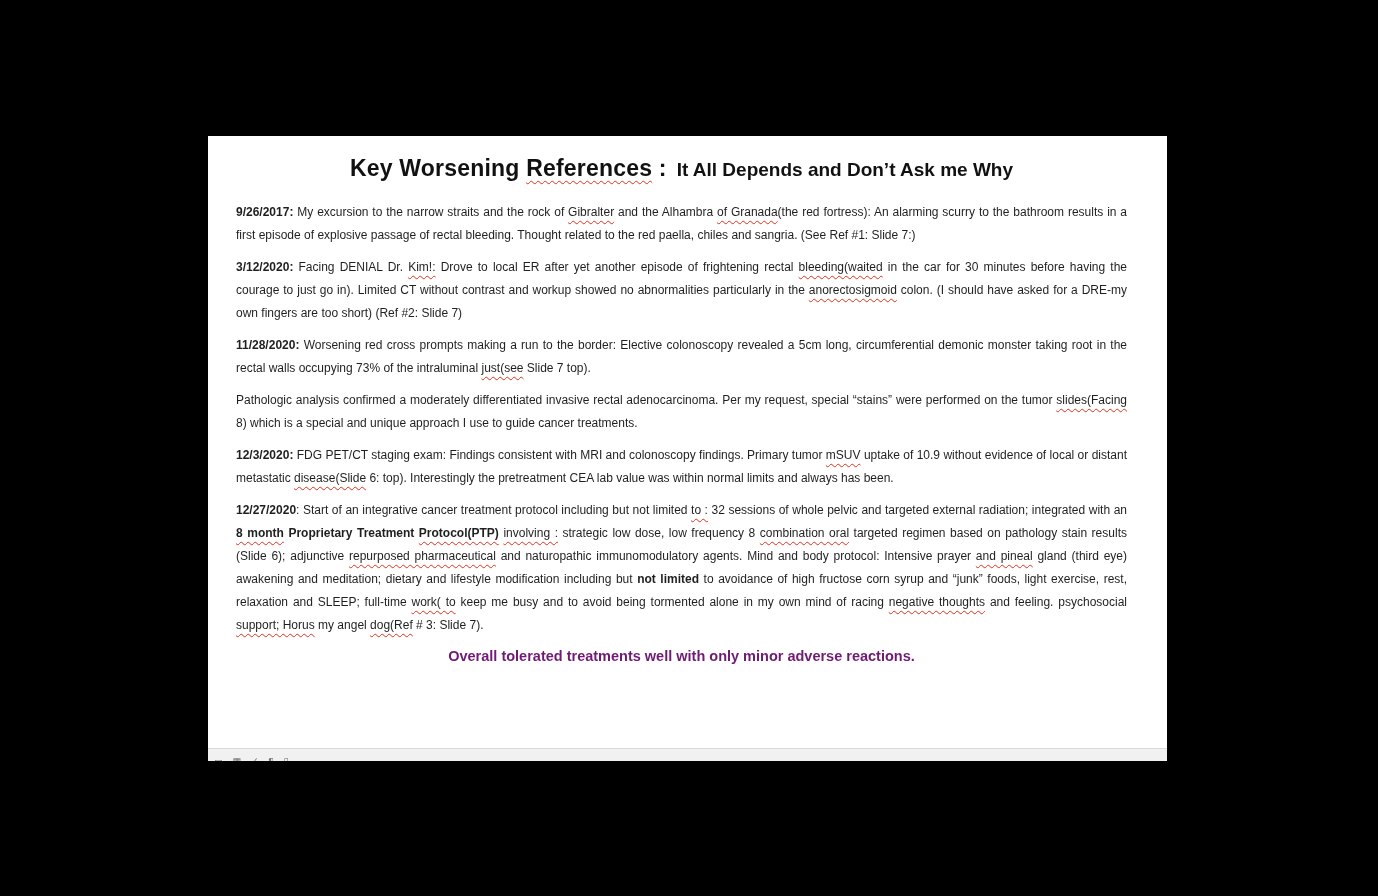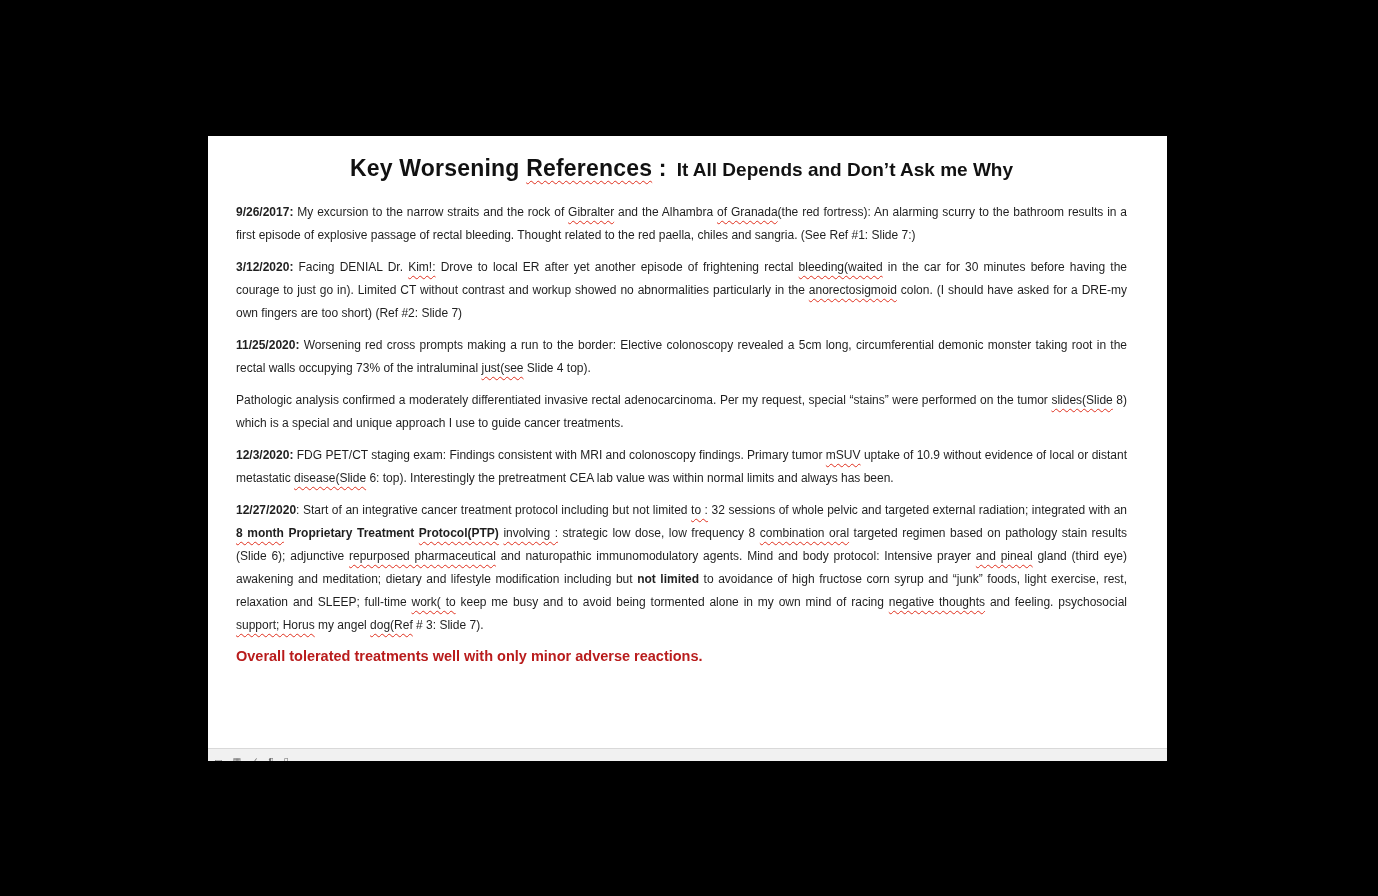--- a/index.html
+++ b/index.html
@@ -91,7 +91,7 @@
       <div>
           <p class="para"><span class="b">9/26/2017:</span><span> My excursion to the narrow straits and the rock of </span><span class="sq">Gibralter</span><span> and the Alhambra </span><span class="sq">of  Granada</span><span>(the red fortress): An alarming scurry to the bathroom results in a first episode of explosive passage of rectal bleeding. Thought related to the red paella, chiles and sangria. (See Ref #1: Slide 7:)</span></p>
           <p class="para"><span class="b">3/12/2020:</span><span> Facing DENIAL Dr. </span><span class="sq">Kim!:</span><span> Drove to local ER after yet another episode of frightening rectal </span><span class="sq">bleeding(waited</span><span> in the car for 30 minutes before having the courage to just go in). Limited CT without contrast and workup showed no abnormalities particularly in the </span><span class="sq">anorectosigmoid</span><span> colon. (I should have asked for a DRE-my own fingers are too short) (Ref #2: Slide 7)</span></p>
-          <p class="para"><span class="b">11/25/2020:</span><span>  Worsening red cross prompts making a run to the border: Elective colonoscopy revealed a 5cm long, circumferential demonic monster taking root in the rectal walls occupying 73% of the intraluminal </span><span class="sq">just(see</span><span> Slide 4 top).</span></p>
+          <p class="para"><span class="b">11/28/2020:</span><span>  Worsening red cross prompts making a run to the border: Elective colonoscopy revealed a 5cm long, circumferential demonic monster taking root in the rectal walls occupying 73% of the intraluminal </span><span class="sq">just(see</span><span> Slide 4 top).</span></p>
           <p class="para"><span>Pathologic analysis confirmed a moderately differentiated invasive rectal adenocarcinoma. Per my request, special “stains” were performed on the tumor </span><span class="sq">slides(Slide</span><span> 8) which is a special and unique approach I use to guide cancer treatments.</span></p>
           <p class="para"><span class="b">12/3/2020:</span><span> FDG PET/CT staging exam: Findings consistent with MRI and colonoscopy findings. Primary tumor </span><span class="sq">mSUV</span><span> uptake of 10.9 without evidence of local or distant metastatic </span><span class="sq">disease(Slide</span><span> 6: top). Interestingly the pretreatment CEA lab value was within normal limits and always has been.</span></p>
           <p class="para"><span class="b">12/27/2020</span><span>: Start of an integrative cancer treatment protocol including but not limited </span><span class="sq">to :</span><span>  32 sessions of whole pelvic and targeted external radiation; integrated with an </span><span class="b sq">8 month</span><span class="b"> Proprietary Treatment </span><span class="b sq">Protocol(PTP)</span><span> </span><span class="sq">involving :</span><span>  strategic low dose, low frequency 8 </span><span class="sq">combination  oral</span><span> targeted regimen based on pathology stain results (Slide 6); adjunctive </span><span class="sq">repurposed  pharmaceutical</span><span> and naturopathic immunomodulatory agents. Mind and body protocol: Intensive prayer </span><span class="sq">and  pineal</span><span> gland (third eye) awakening and meditation; dietary and lifestyle modification including but </span><span class="b">not limited</span><span> to avoidance of high fructose corn syrup and “junk” foods, light exercise, rest, relaxation and SLEEP; full-time </span><span class="sq">work( to</span><span> keep me busy and to avoid being tormented alone in my own mind of racing </span><span class="sq">negative  thoughts</span><span> and feeling. psychosocial </span><span class="sq">support;  Horus</span><span> my angel </span><span class="sq">dog(Ref</span><span> # 3: Slide 7).</span></p>

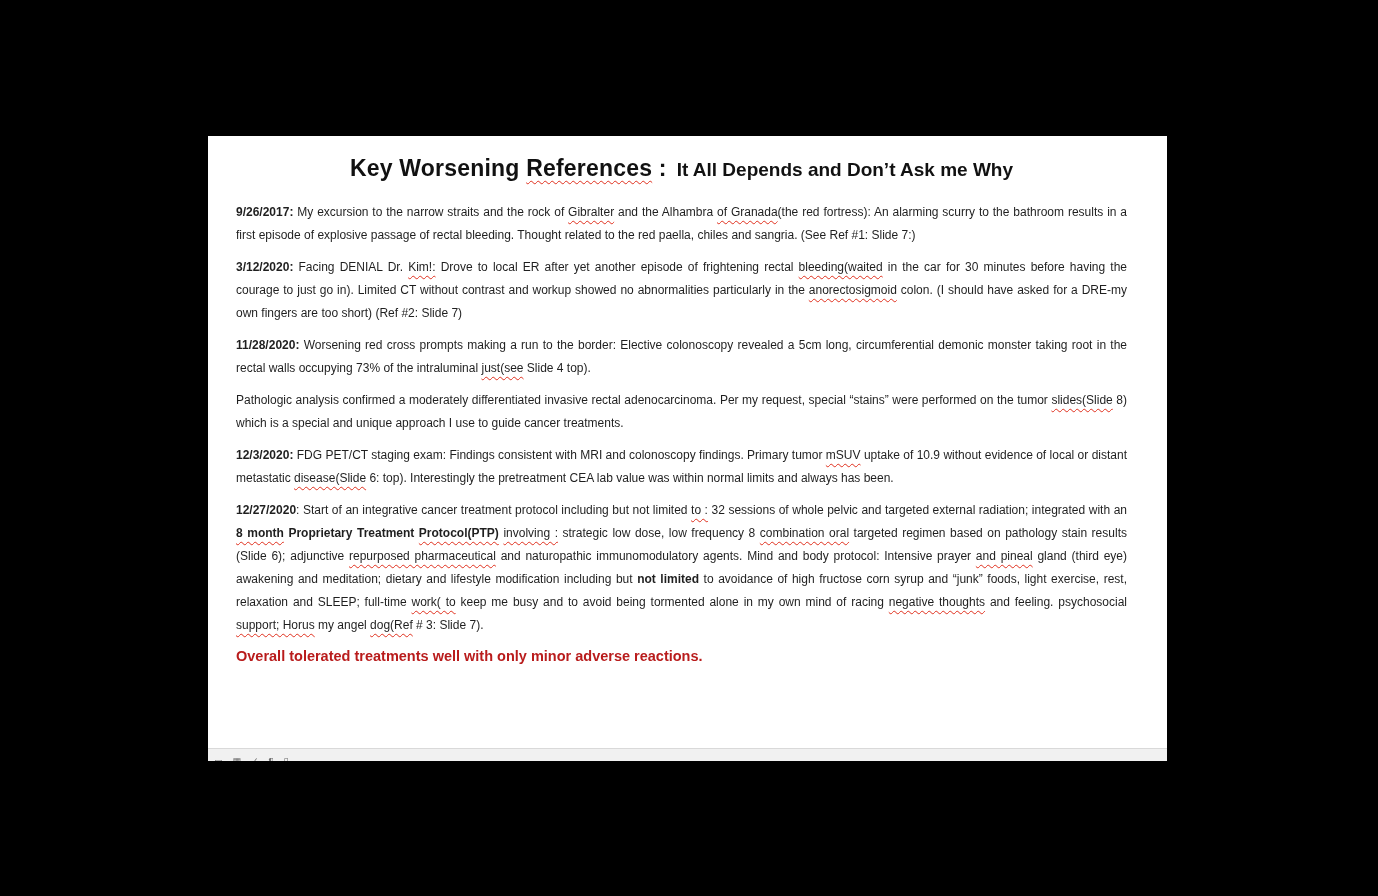--- a/index.html
+++ b/index.html
@@ -91,7 +91,7 @@
       <div>
           <p class="para"><span class="b">9/26/2017:</span><span> My excursion to the narrow straits and the rock of </span><span class="sq">Gibralter</span><span> and the Alhambra </span><span class="sq">of  Granada</span><span>(the red fortress): An alarming scurry to the bathroom results in a first episode of explosive passage of rectal bleeding. Thought related to the red paella, chiles and sangria. (See Ref #1: Slide 7:)</span></p>
           <p class="para"><span class="b">3/12/2020:</span><span> Facing DENIAL Dr. </span><span class="sq">Kim!:</span><span> Drove to local ER after yet another episode of frightening rectal </span><span class="sq">bleeding(waited</span><span> in the car for 30 minutes before having the courage to just go in). Limited CT without contrast and workup showed no abnormalities particularly in the </span><span class="sq">anorectosigmoid</span><span> colon. (I should have asked for a DRE-my own fingers are too short) (Ref #2: Slide 7)</span></p>
-          <p class="para"><span class="b">11/28/2020:</span><span>  Worsening red cross prompts making a run to the border: Elective colonoscopy revealed a 5cm long, circumferential demonic monster taking root in the rectal walls occupying 73% of the intraluminal </span><span class="sq">just(see</span><span> Slide 4 top).</span></p>
+          <p class="para"><span class="b">11/28/2020:</span><span>  Worsening red cross prompts making a run to the border: Elective colonoscopy revealed a 5cm long, circumferential demonic monster taking root in the rectal walls occupying 73% of the intraluminal </span><span class="sq">just(see</span><span> Slide 7 top).</span></p>
           <p class="para"><span>Pathologic analysis confirmed a moderately differentiated invasive rectal adenocarcinoma. Per my request, special “stains” were performed on the tumor </span><span class="sq">slides(Slide</span><span> 8) which is a special and unique approach I use to guide cancer treatments.</span></p>
           <p class="para"><span class="b">12/3/2020:</span><span> FDG PET/CT staging exam: Findings consistent with MRI and colonoscopy findings. Primary tumor </span><span class="sq">mSUV</span><span> uptake of 10.9 without evidence of local or distant metastatic </span><span class="sq">disease(Slide</span><span> 6: top). Interestingly the pretreatment CEA lab value was within normal limits and always has been.</span></p>
           <p class="para"><span class="b">12/27/2020</span><span>: Start of an integrative cancer treatment protocol including but not limited </span><span class="sq">to :</span><span>  32 sessions of whole pelvic and targeted external radiation; integrated with an </span><span class="b sq">8 month</span><span class="b"> Proprietary Treatment </span><span class="b sq">Protocol(PTP)</span><span> </span><span class="sq">involving :</span><span>  strategic low dose, low frequency 8 </span><span class="sq">combination  oral</span><span> targeted regimen based on pathology stain results (Slide 6); adjunctive </span><span class="sq">repurposed  pharmaceutical</span><span> and naturopathic immunomodulatory agents. Mind and body protocol: Intensive prayer </span><span class="sq">and  pineal</span><span> gland (third eye) awakening and meditation; dietary and lifestyle modification including but </span><span class="b">not limited</span><span> to avoidance of high fructose corn syrup and “junk” foods, light exercise, rest, relaxation and SLEEP; full-time </span><span class="sq">work( to</span><span> keep me busy and to avoid being tormented alone in my own mind of racing </span><span class="sq">negative  thoughts</span><span> and feeling. psychosocial </span><span class="sq">support;  Horus</span><span> my angel </span><span class="sq">dog(Ref</span><span> # 3: Slide 7).</span></p>

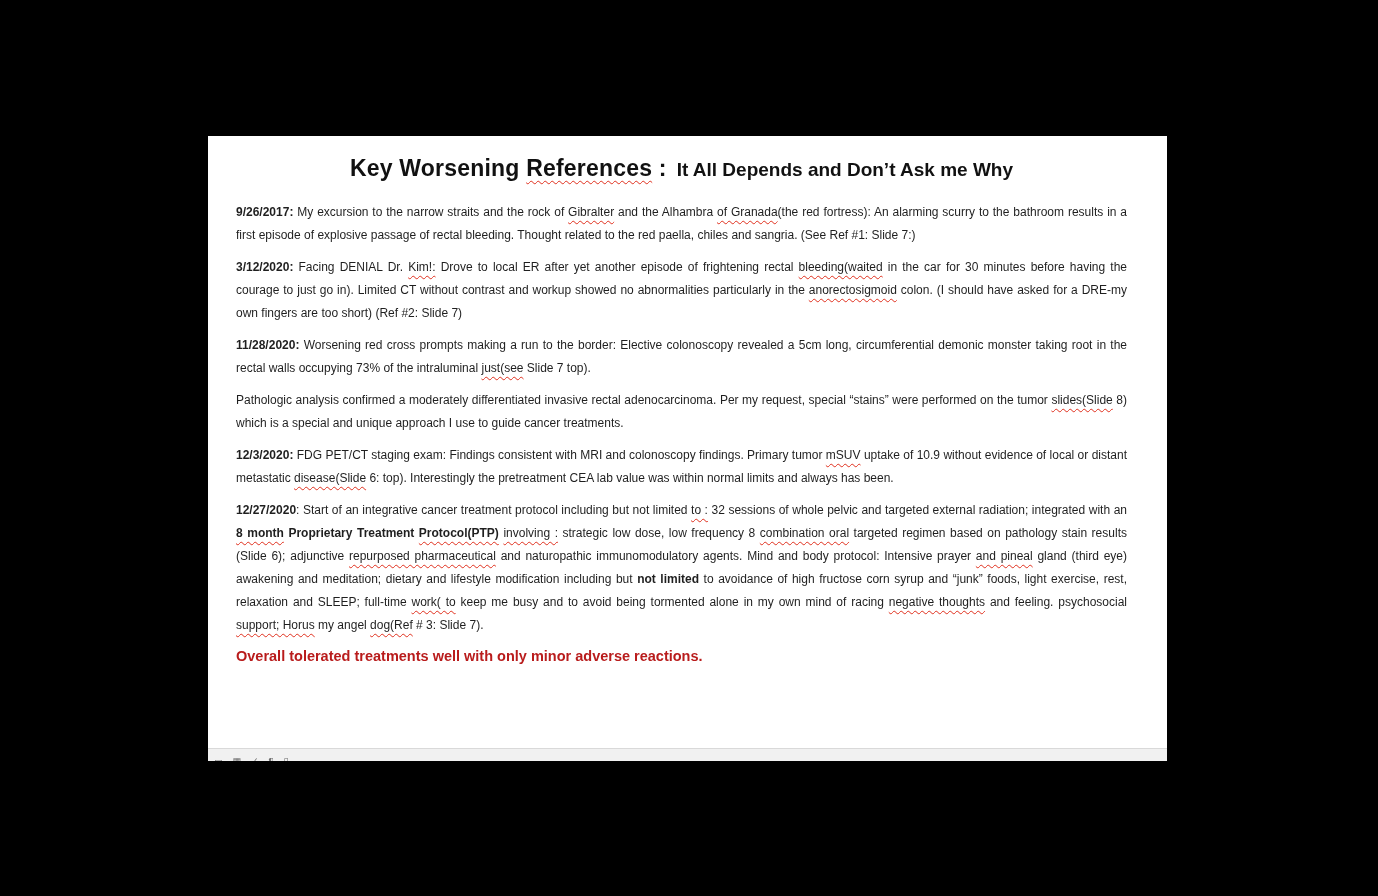--- a/index.html
+++ b/index.html
@@ -92,7 +92,7 @@
           <p class="para"><span class="b">9/26/2017:</span><span> My excursion to the narrow straits and the rock of </span><span class="sq">Gibralter</span><span> and the Alhambra </span><span class="sq">of  Granada</span><span>(the red fortress): An alarming scurry to the bathroom results in a first episode of explosive passage of rectal bleeding. Thought related to the red paella, chiles and sangria. (See Ref #1: Slide 7:)</span></p>
           <p class="para"><span class="b">3/12/2020:</span><span> Facing DENIAL Dr. </span><span class="sq">Kim!:</span><span> Drove to local ER after yet another episode of frightening rectal </span><span class="sq">bleeding(waited</span><span> in the car for 30 minutes before having the courage to just go in). Limited CT without contrast and workup showed no abnormalities particularly in the </span><span class="sq">anorectosigmoid</span><span> colon. (I should have asked for a DRE-my own fingers are too short) (Ref #2: Slide 7)</span></p>
           <p class="para"><span class="b">11/28/2020:</span><span>  Worsening red cross prompts making a run to the border: Elective colonoscopy revealed a 5cm long, circumferential demonic monster taking root in the rectal walls occupying 73% of the intraluminal </span><span class="sq">just(see</span><span> Slide 7 top).</span></p>
-          <p class="para"><span>Pathologic analysis confirmed a moderately differentiated invasive rectal adenocarcinoma. Per my request, special “stains” were performed on the tumor </span><span class="sq">slides(Slide</span><span> 8) which is a special and unique approach I use to guide cancer treatments.</span></p>
+          <p class="para"><span>Pathologic analysis confirmed a moderately differentiated invasive rectal adenocarcinoma. Per my request, special “stains” were performed on the tumor </span><span class="sq">slides(Facing</span><span> 8) which is a special and unique approach I use to guide cancer treatments.</span></p>
           <p class="para"><span class="b">12/3/2020:</span><span> FDG PET/CT staging exam: Findings consistent with MRI and colonoscopy findings. Primary tumor </span><span class="sq">mSUV</span><span> uptake of 10.9 without evidence of local or distant metastatic </span><span class="sq">disease(Slide</span><span> 6: top). Interestingly the pretreatment CEA lab value was within normal limits and always has been.</span></p>
           <p class="para"><span class="b">12/27/2020</span><span>: Start of an integrative cancer treatment protocol including but not limited </span><span class="sq">to :</span><span>  32 sessions of whole pelvic and targeted external radiation; integrated with an </span><span class="b sq">8 month</span><span class="b"> Proprietary Treatment </span><span class="b sq">Protocol(PTP)</span><span> </span><span class="sq">involving :</span><span>  strategic low dose, low frequency 8 </span><span class="sq">combination  oral</span><span> targeted regimen based on pathology stain results (Slide 6); adjunctive </span><span class="sq">repurposed  pharmaceutical</span><span> and naturopathic immunomodulatory agents. Mind and body protocol: Intensive prayer </span><span class="sq">and  pineal</span><span> gland (third eye) awakening and meditation; dietary and lifestyle modification including but </span><span class="b">not limited</span><span> to avoidance of high fructose corn syrup and “junk” foods, light exercise, rest, relaxation and SLEEP; full-time </span><span class="sq">work( to</span><span> keep me busy and to avoid being tormented alone in my own mind of racing </span><span class="sq">negative  thoughts</span><span> and feeling. psychosocial </span><span class="sq">support;  Horus</span><span> my angel </span><span class="sq">dog(Ref</span><span> # 3: Slide 7).</span></p>
         </div>

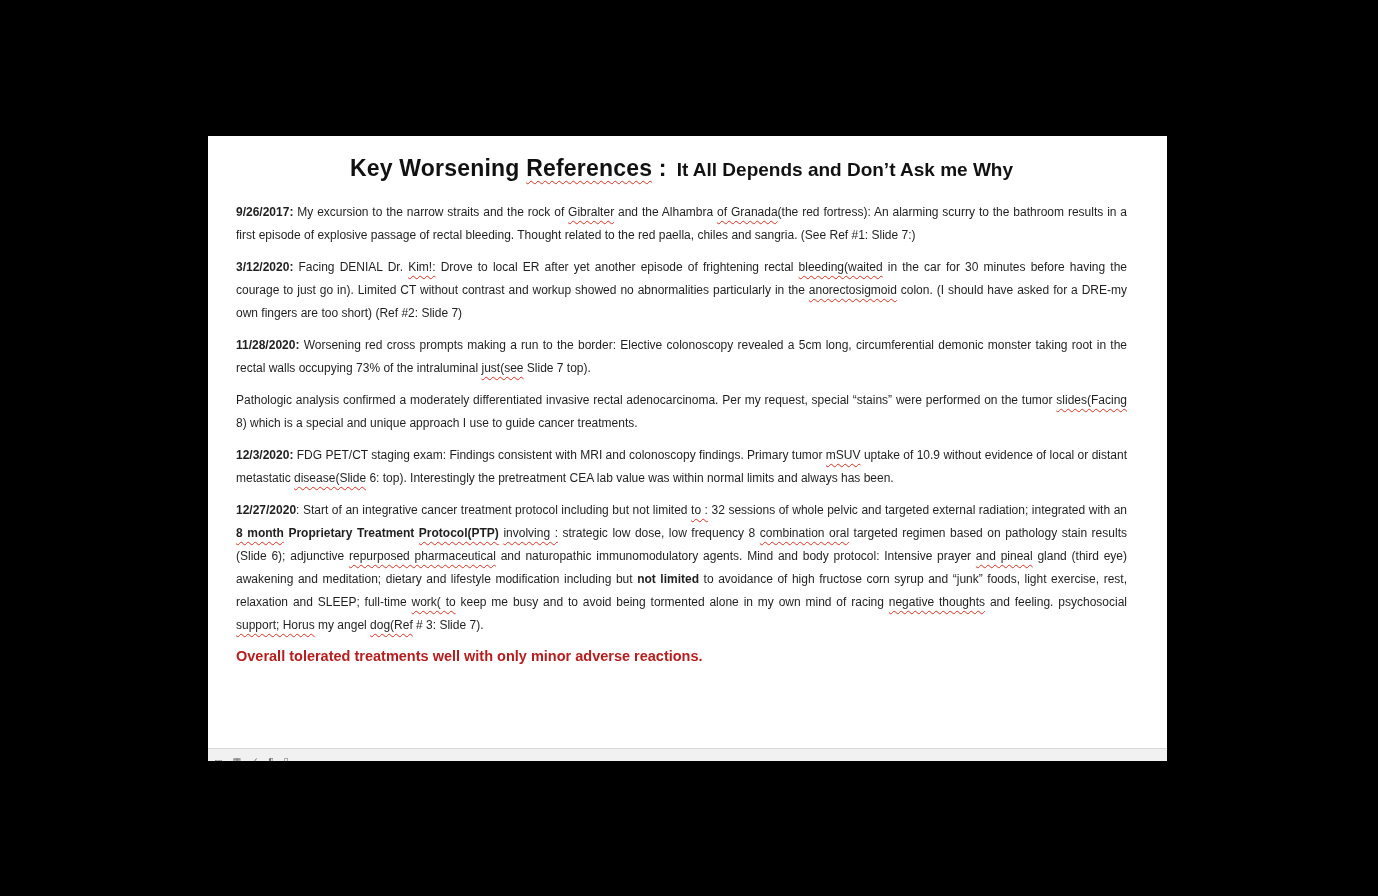--- a/index.html
+++ b/index.html
@@ -52,10 +52,11 @@
   }
 
   .closing {
+    text-align: center;
     font-size: 14.5px;
     font-weight: 700;
     margin-top: 11px;
-    color: #b91c1c;
+    color: #701a75;
   }
 
   .statusbar {

